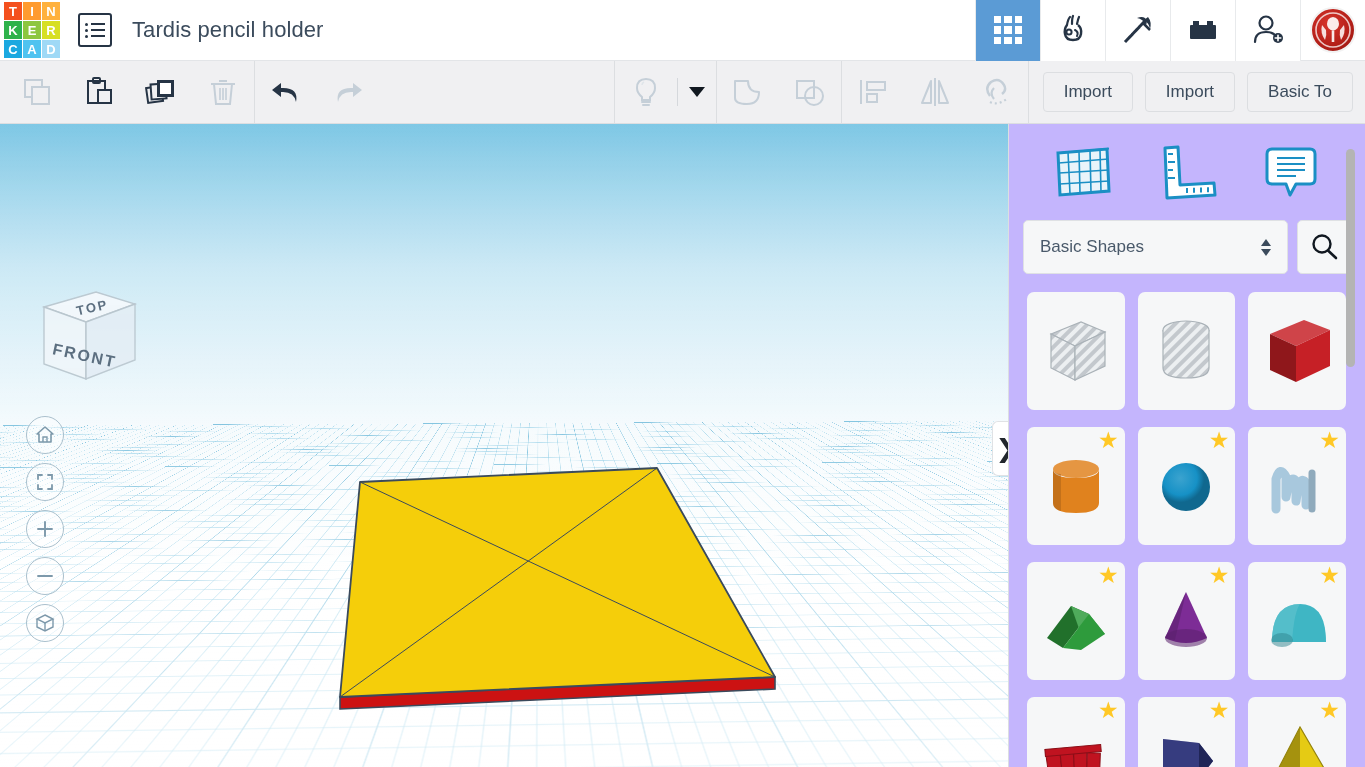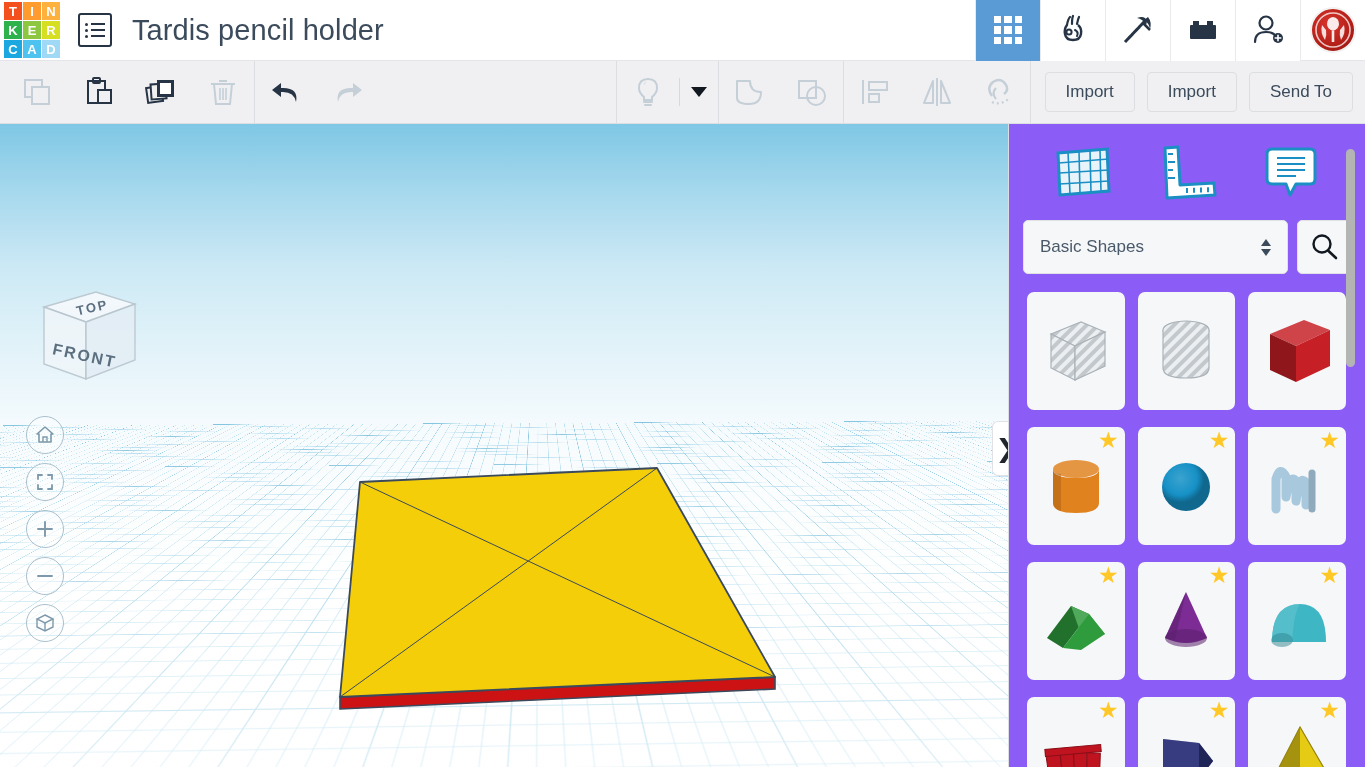--- a/index.html
+++ b/index.html
@@ -39,7 +39,7 @@
   .doc-icon .dot { width: 3px; height: 3px; background: #263445; border-radius: 50%; }
   .doc-icon .bar { height: 2.5px; background: #263445; flex: 1; }
   .proj-title {
-    margin-left: 20px; font-size: 29px; color: #3b4b5c; font-weight: normal;
+    margin-left: 20px; font-size: 22px; color: #3b4b5c; font-weight: normal;
     letter-spacing: 0.1px; white-space: nowrap;
   }
   .header-right { margin-left: auto; display: flex; height: 61px; align-items: stretch; }

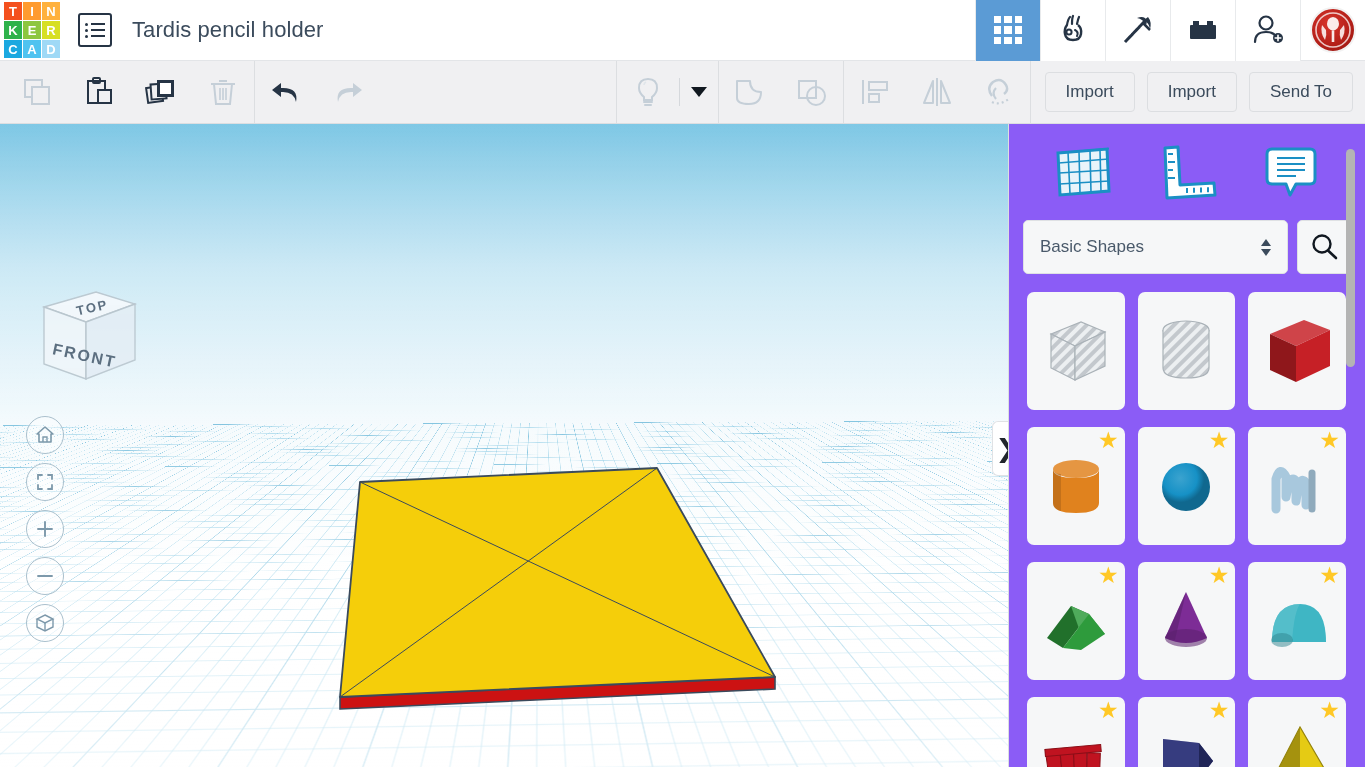--- a/index.html
+++ b/index.html
@@ -382,7 +382,7 @@
     <div style="display:flex;align-items:center;padding-left:14px;">
       <div class="act-btn">Import</div>
       <div class="act-btn">Import</div>
-      <div class="act-btn">Send To</div>
+      <div class="act-btn">Basic To</div>
     </div>
   </div>
 

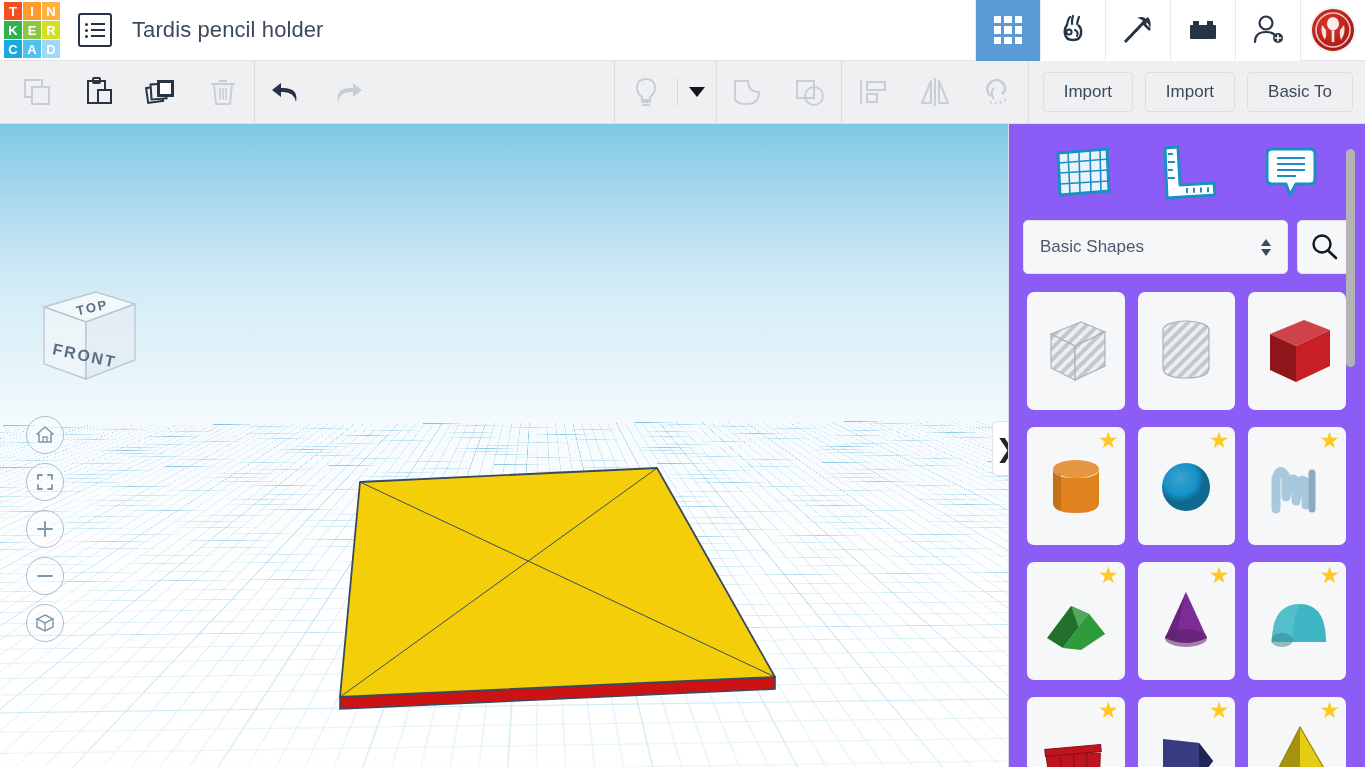--- a/index.html
+++ b/index.html
@@ -136,7 +136,7 @@
   
   .panel {
     position: absolute; left: 1008px; top: 124px; width: 357px; height: 643px;
-    background: #8b5cf6; border-left: 1px solid #dcdee1;
+    background: #c4b5fd; border-left: 1px solid #dcdee1;
   }
   .panel-icons { height: 96px; display: flex; align-items: center; justify-content: space-around; padding: 0 22px; }
   .picon { width: 64px; height: 62px; display: flex; align-items: center; justify-content: center; cursor: pointer; }

